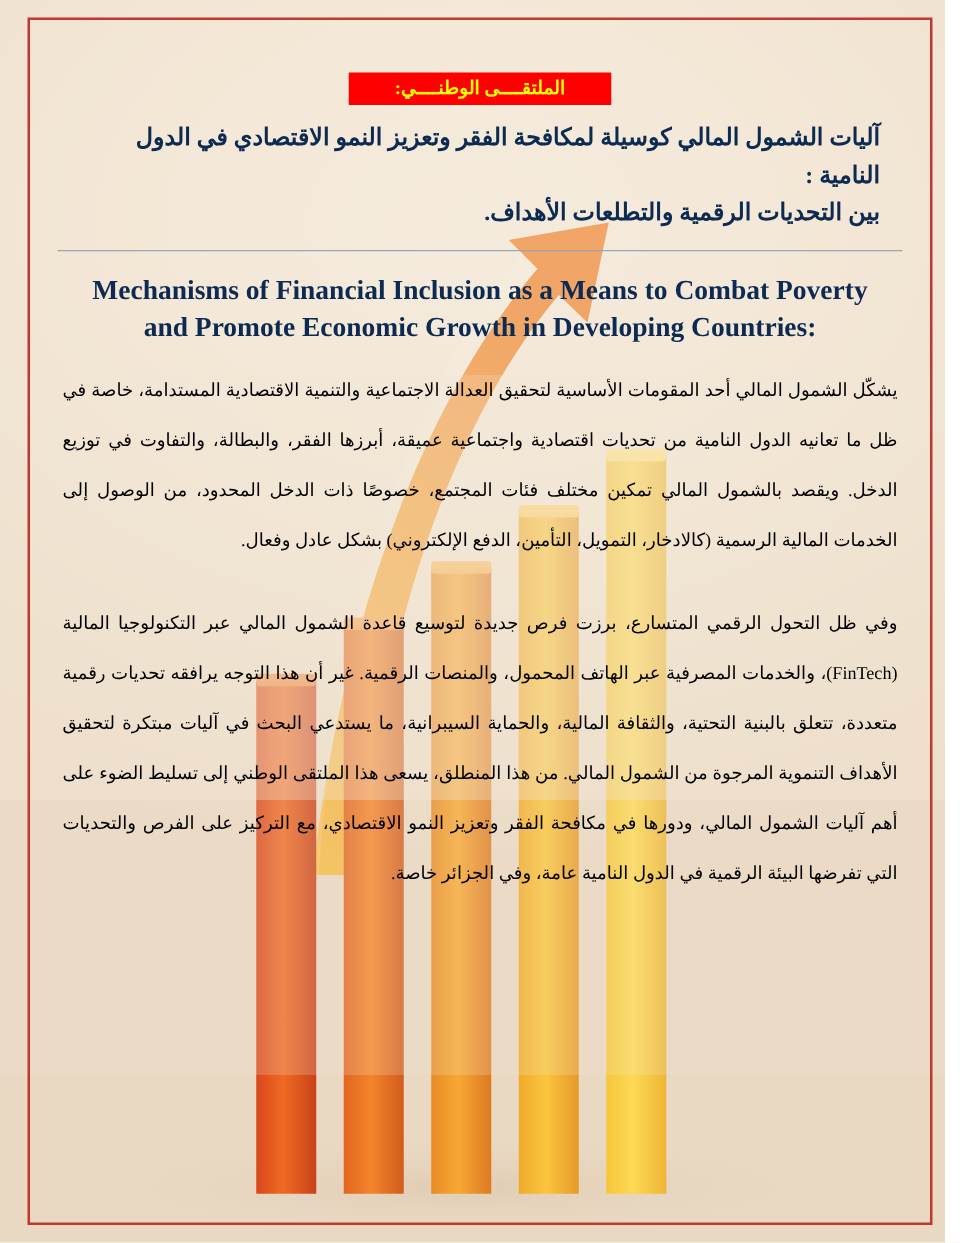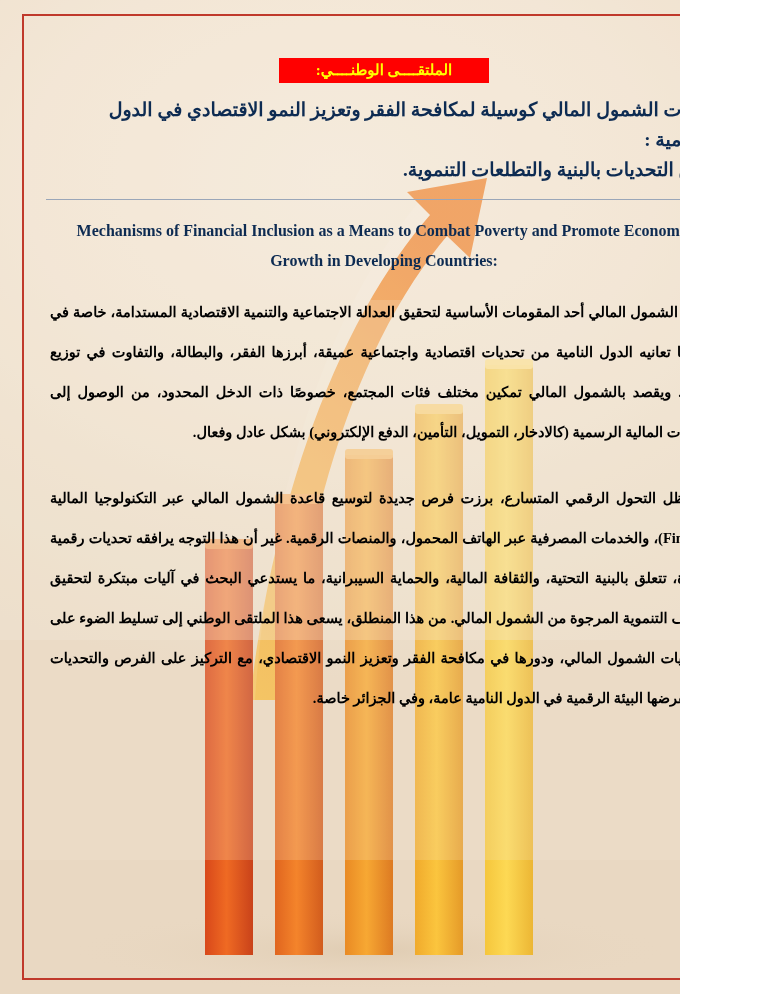--- a/index.html
+++ b/index.html
@@ -15,7 +15,7 @@
   }
   .page {
     position: relative;
-    width: 680px;
+    width: 756px;
     height: 994px;
     background:
       radial-gradient(ellipse 700px 500px at 50% 18%, #f6ede0 0%, #f3e6d6 45%, #eedfcc 70%, #e9d8c2 100%),

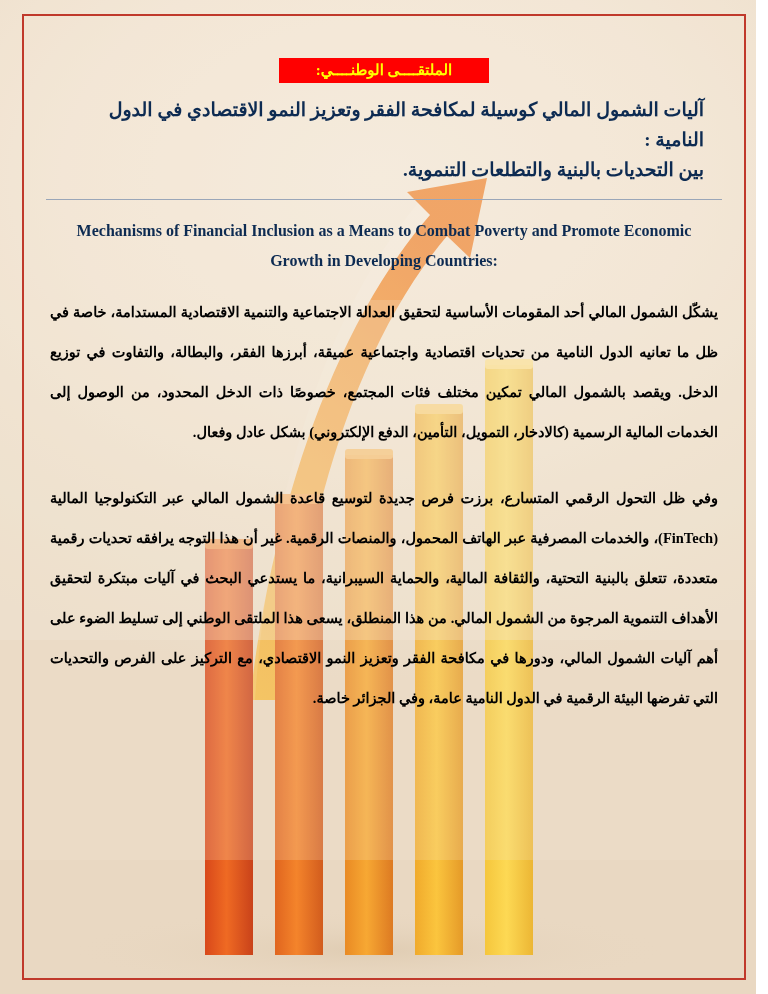--- a/index.html
+++ b/index.html
@@ -205,7 +205,7 @@
 
     <div class="ar-title">
       <div>آليات الشمول المالي كوسيلة لمكافحة الفقر وتعزيز النمو الاقتصادي في الدول النامية :</div>
-      <div>بين التحديات بالبنية والتطلعات التنموية.</div>
+      <div>بين التحديات الرقمية والتطلعات الأهداف.</div>
     </div>
 
     <div class="divider"></div>

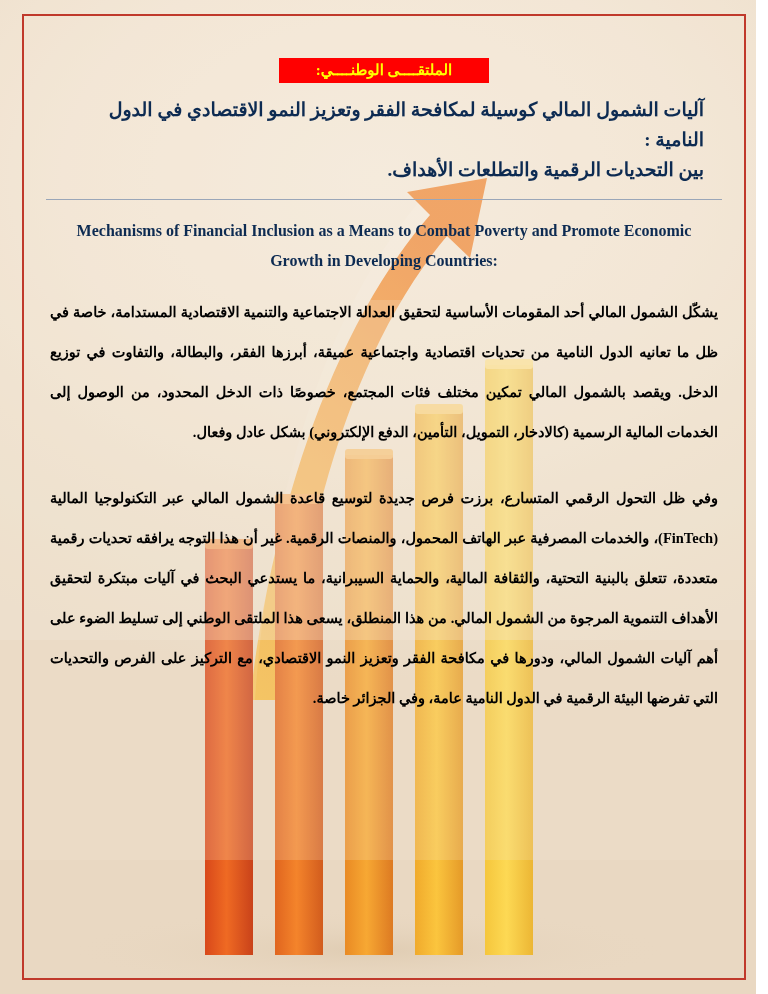--- a/index.html
+++ b/index.html
@@ -89,7 +89,7 @@
     color: #0d2b52;
     font-family: "Liberation Serif", serif;
     font-weight: bold;
-    font-size: 16px;
+    font-size: 22px;
     line-height: 30px;
     margin: 16px 30px 0 30px;
   }

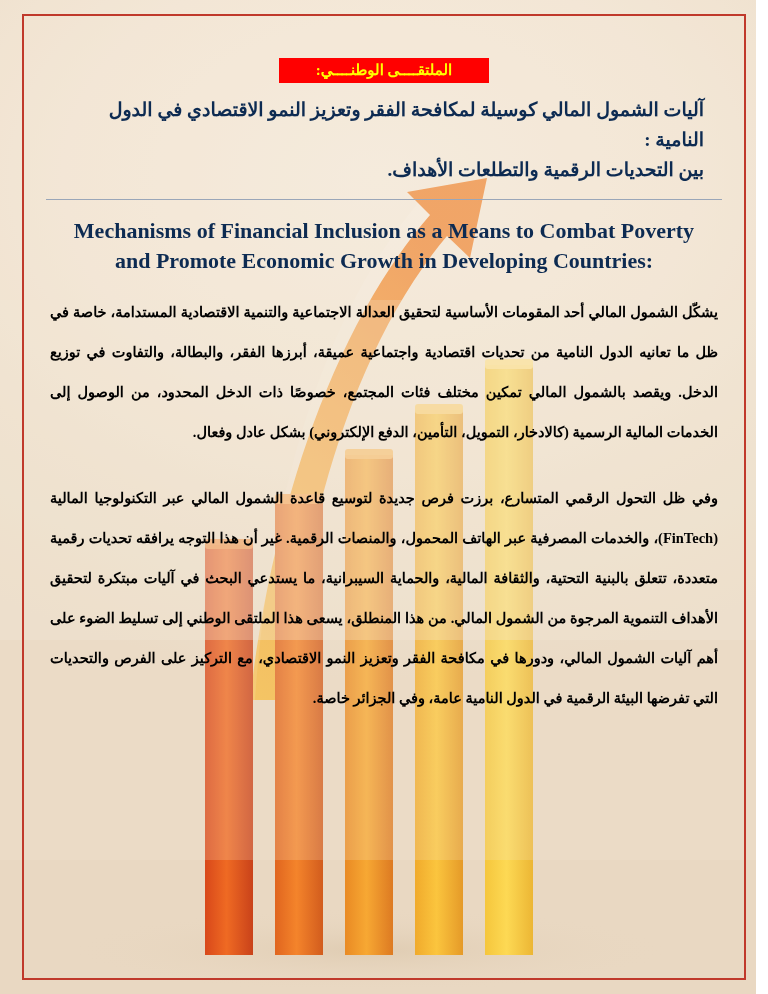--- a/index.html
+++ b/index.html
@@ -117,7 +117,7 @@
     text-align: justify;
     color: #000000;
     font-family: "Liberation Serif", serif;
-    font-weight: bold;
+    font-weight: normal;
     font-size: 14.5px;
     line-height: 40px;
     margin: 16px 10px 0 10px;

